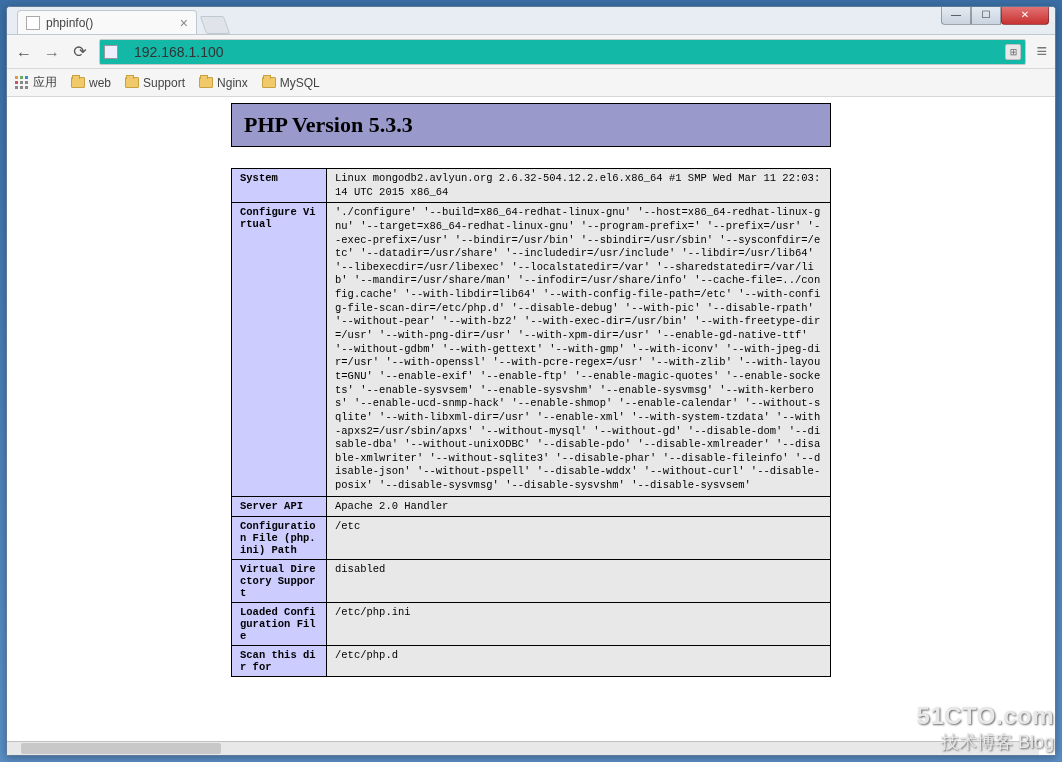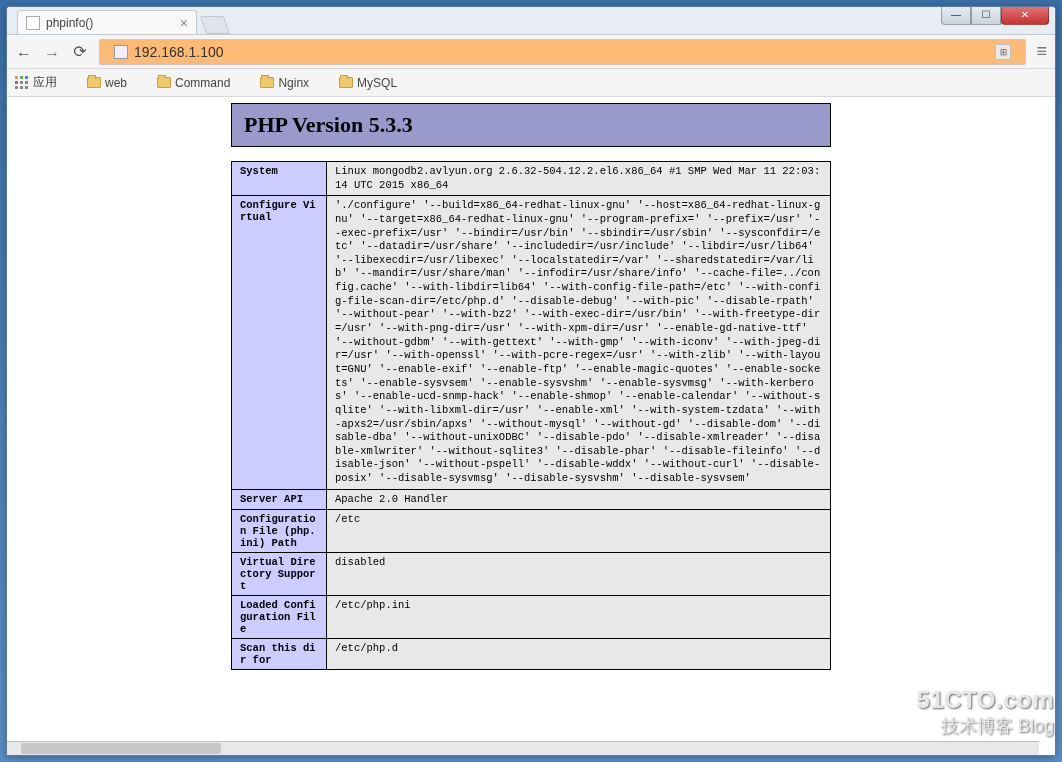--- a/index.html
+++ b/index.html
@@ -100,11 +100,11 @@
       height: 26px;
       border: 1px solid #c8c8c8;
       border-radius: 2px;
-      background: #fdba74;
+      background: #14b8a6;
       display: flex;
       align-items: center;
-      padding: 0 14px;
-      gap: 6px;
+      padding: 0 4px;
+      gap: 16px;
       font-size: 14px;
       color: #333;
     }

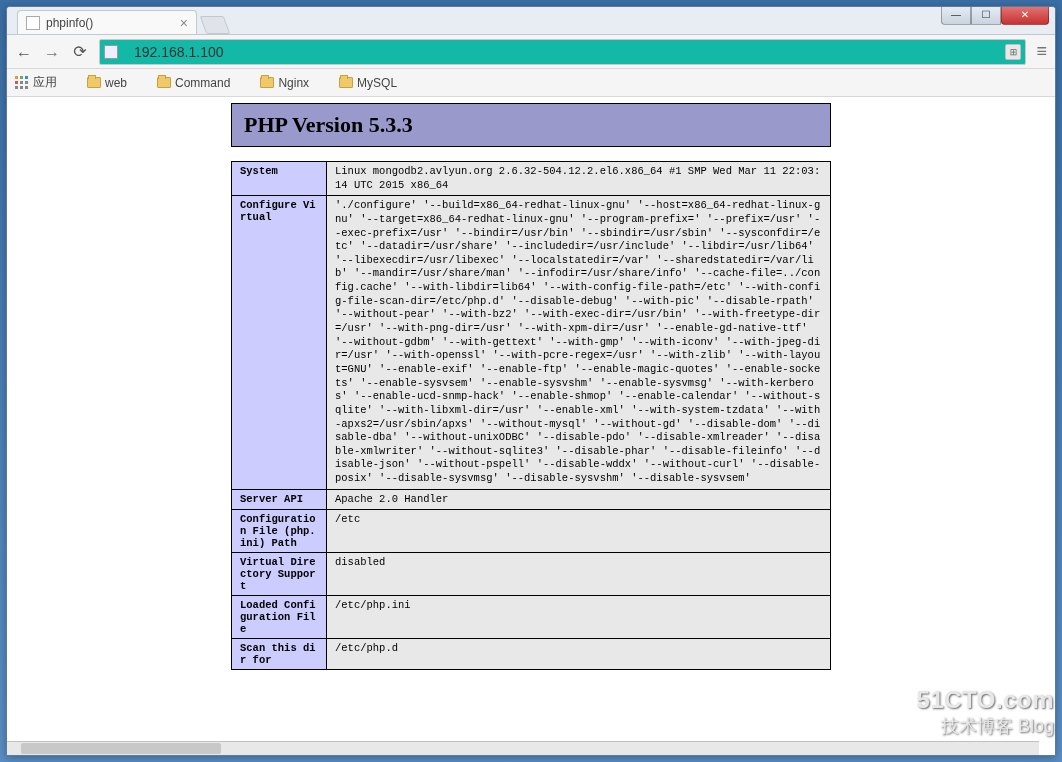--- a/index.html
+++ b/index.html
@@ -122,7 +122,7 @@
       display: flex;
       align-items: center;
       padding: 0 8px;
-      gap: 30px;
+      gap: 14px;
       font-size: 12px;
       color: #444;
     }

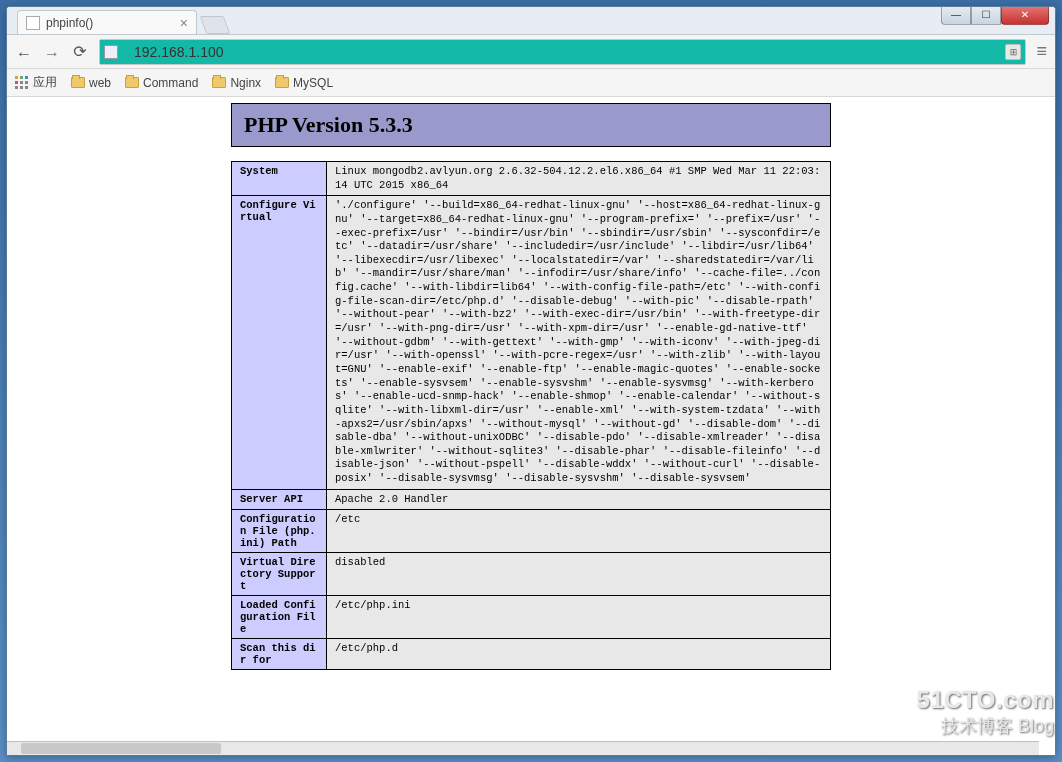--- a/index.html
+++ b/index.html
@@ -276,7 +276,7 @@
     </div>
     <div class="bm-item">
       <span class="folder-icon"></span>
-      <span>Command</span>
+      <span>Support</span>
     </div>
     <div class="bm-item">
       <span class="folder-icon"></span>

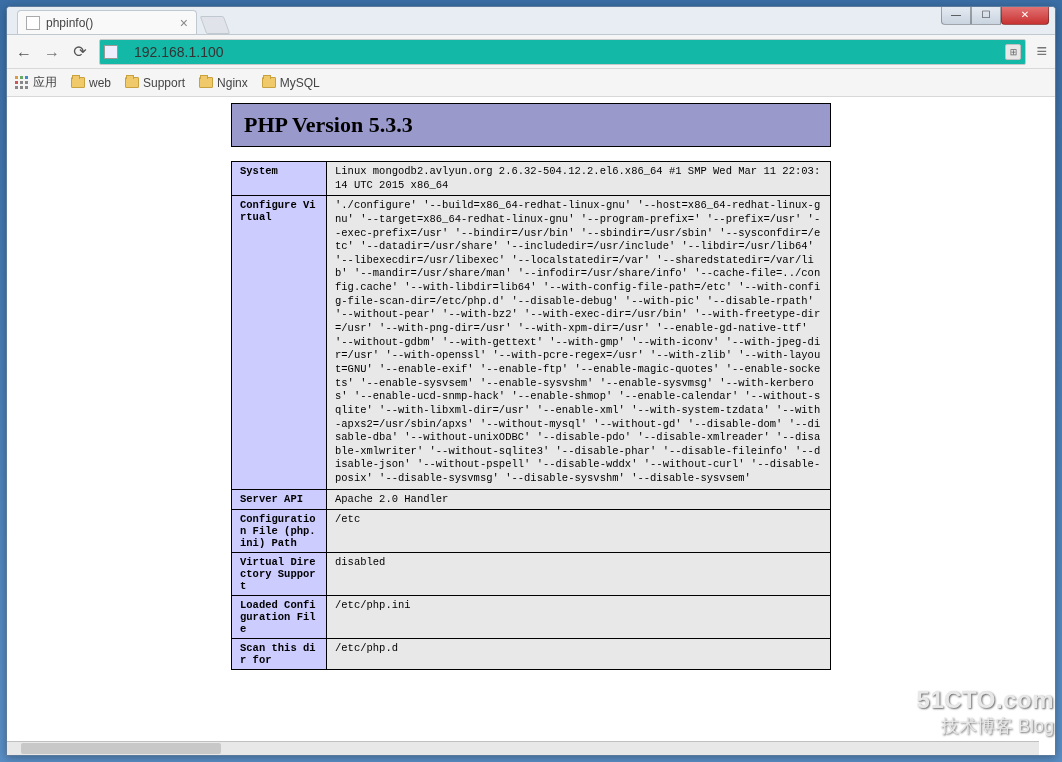--- a/index.html
+++ b/index.html
@@ -172,7 +172,7 @@
       font-size: 22px;
       font-weight: bold;
       color: #000;
-      margin-bottom: 14px;
+      margin-bottom: 21px;
     }
     .php-table {
       width: 100%;

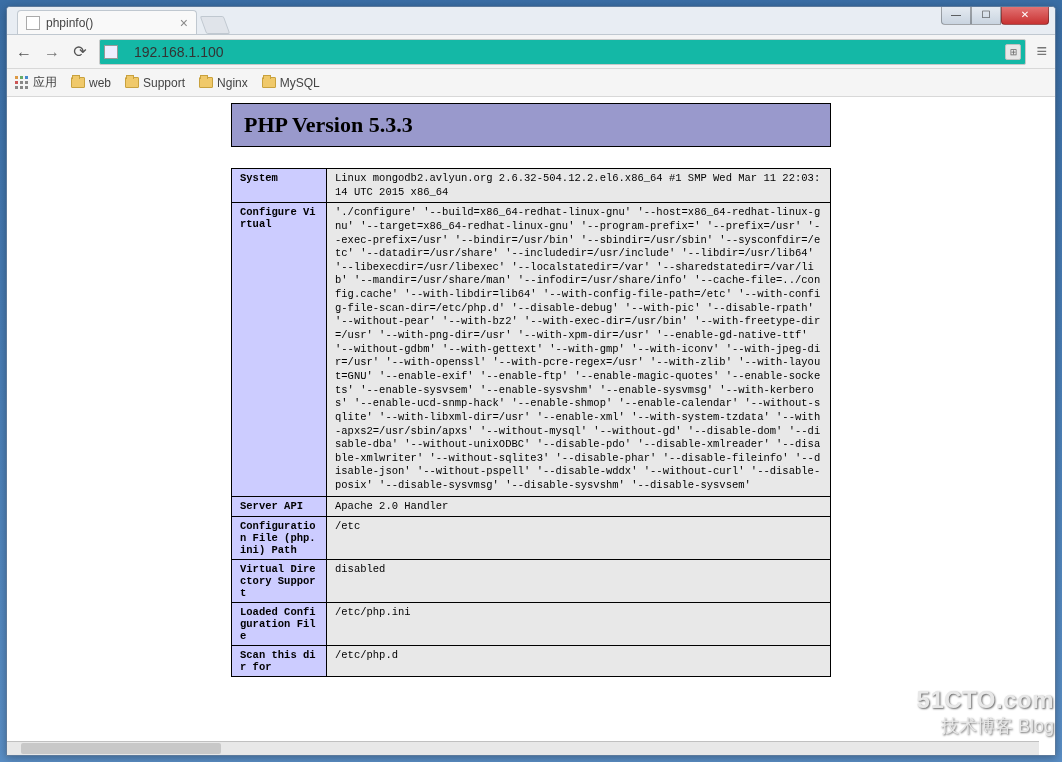--- a/index.html
+++ b/index.html
@@ -213,7 +213,7 @@
     }
     .watermark {
       position: absolute;
-      right: 8px; bottom: 24px;
+      right: 8px; bottom: 8px;
       text-align: right;
       color: #e8e8e8;
       font-family: Arial, sans-serif;

